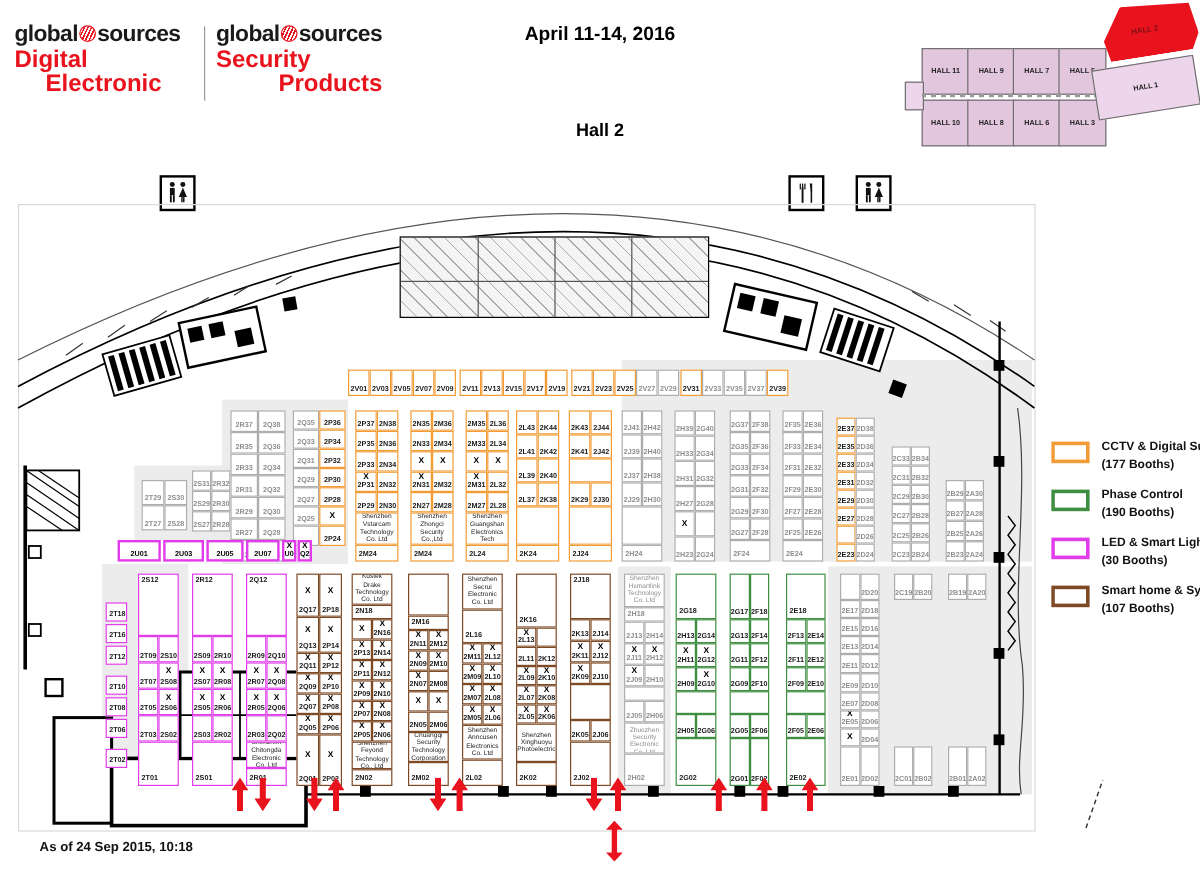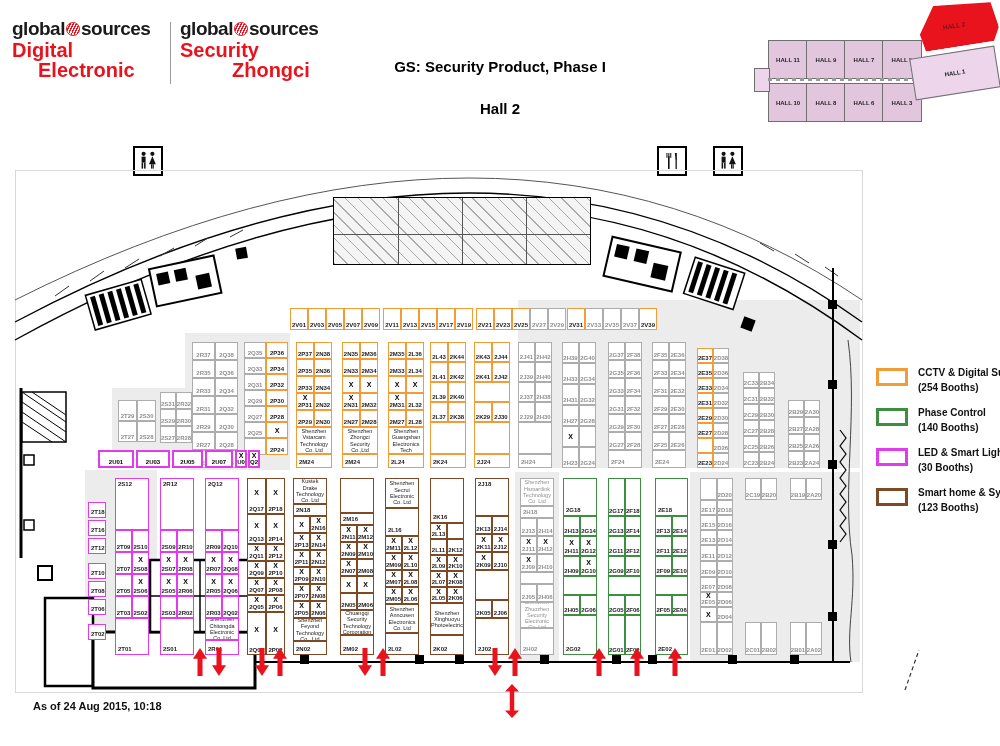--- a/index.html
+++ b/index.html
@@ -66,6 +66,7 @@
     <div class="gs-red">Security</div>
     <div class="gs-red" style="padding-left:52px;">Zhongci</div>
   </div>
+  <div class="title abs" style="left:330px;top:20px;width:340px;font-size:16px;">April 11-14, 2016</div>
   <div class="title abs" style="left:300px;top:58px;width:400px;">GS: Security Product, Phase I</div>
   <div class="title abs" style="left:330px;top:100px;width:340px;">Hall 2</div>
 </div>

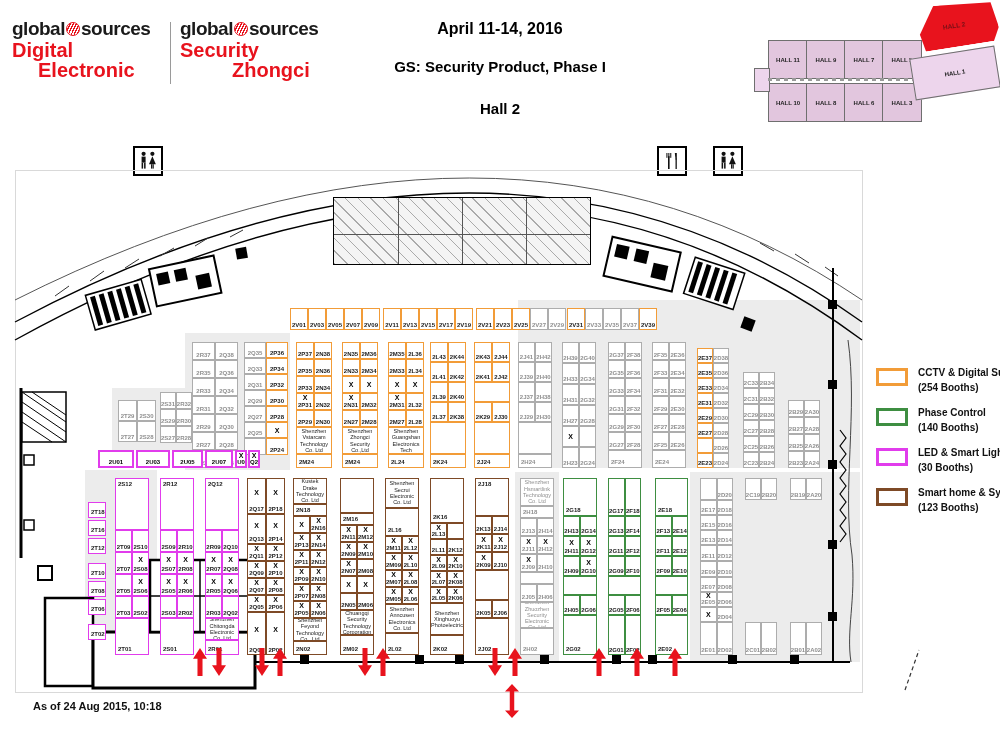--- a/index.html
+++ b/index.html
@@ -64,7 +64,7 @@
       <span class="gs-word">global</span><span class="gs-globe"></span><span class="gs-word">sources</span>
     </div>
     <div class="gs-red">Security</div>
-    <div class="gs-red" style="padding-left:52px;">Zhongci</div>
+    <div class="gs-red" style="padding-left:52px;">Products</div>
   </div>
   <div class="title abs" style="left:330px;top:20px;width:340px;font-size:16px;">April 11-14, 2016</div>
   <div class="title abs" style="left:300px;top:58px;width:400px;">GS: Security Product, Phase I</div>

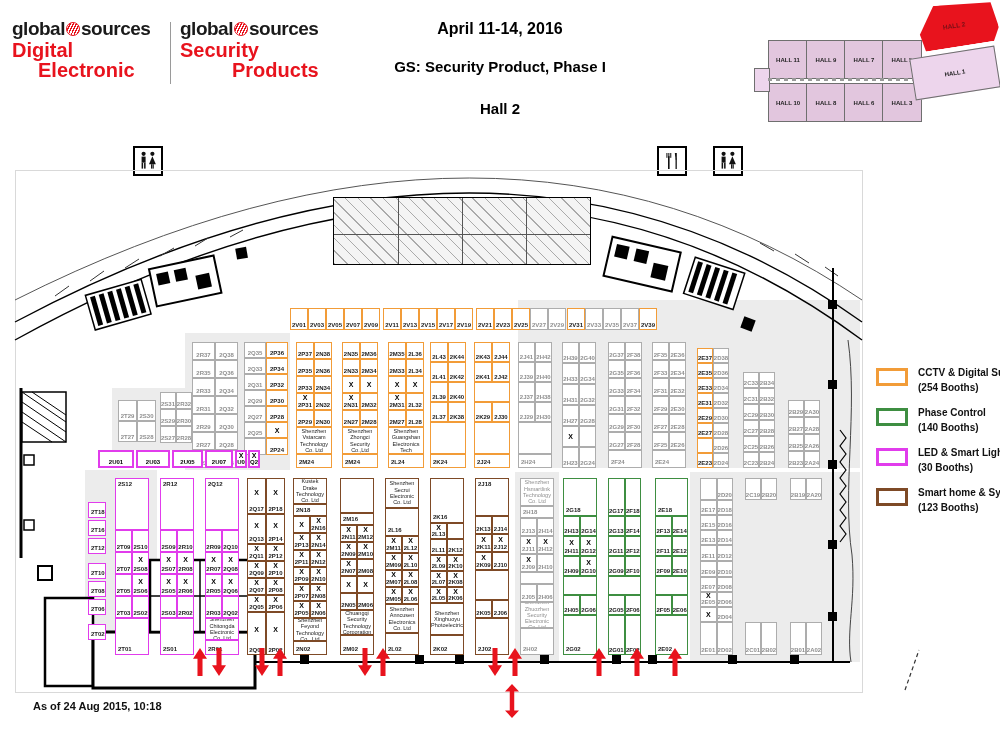--- a/index.html
+++ b/index.html
@@ -67,7 +67,6 @@
     <div class="gs-red" style="padding-left:52px;">Products</div>
   </div>
   <div class="title abs" style="left:330px;top:20px;width:340px;font-size:16px;">April 11-14, 2016</div>
-  <div class="title abs" style="left:300px;top:58px;width:400px;">GS: Security Product, Phase I</div>
   <div class="title abs" style="left:330px;top:100px;width:340px;">Hall 2</div>
 </div>
 

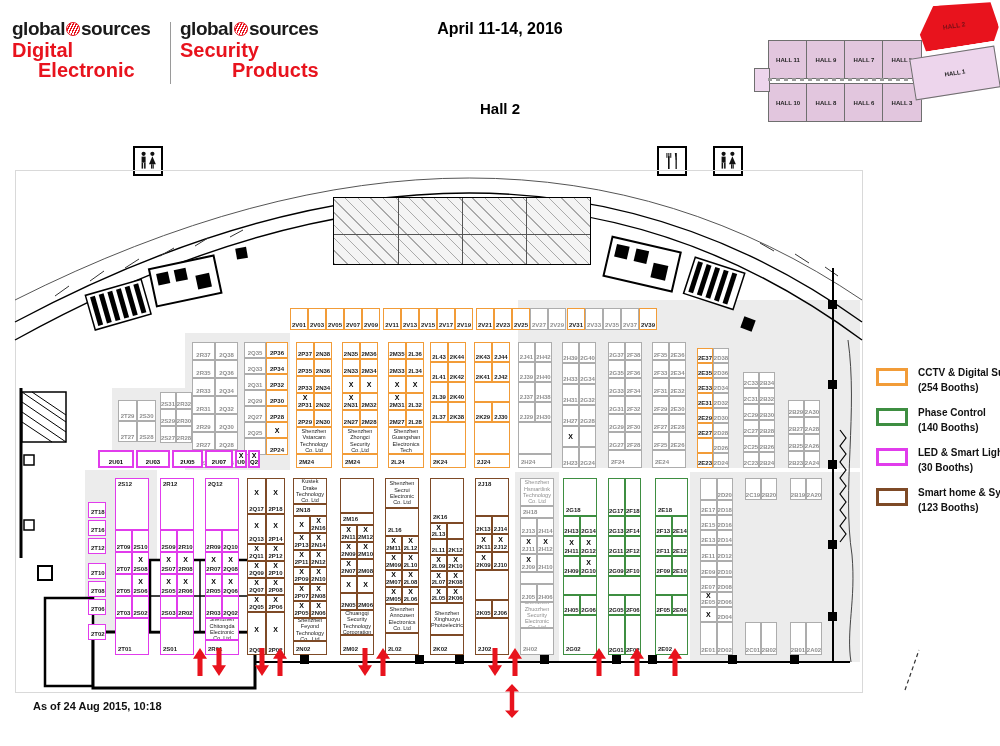--- a/index.html
+++ b/index.html
@@ -88,7 +88,7 @@
 <div class="abs" style="left:876px;top:366px;width:124px;overflow:hidden;">
   <div class="legend-item">
     <div class="lg-swatch" style="border-color: rgb(242, 156, 56);"></div>
-    <div class="lg-text"><span>CCTV &amp; Digital Surv</span><br><span>(254 Booths)</span></div>
+    <div class="lg-text"><span>CCTV &amp; Digital Surv</span><br><span>(177 Booths)</span></div>
   </div>
   <div class="legend-item">
     <div class="lg-swatch" style="border-color: rgb(62, 142, 65);"></div>

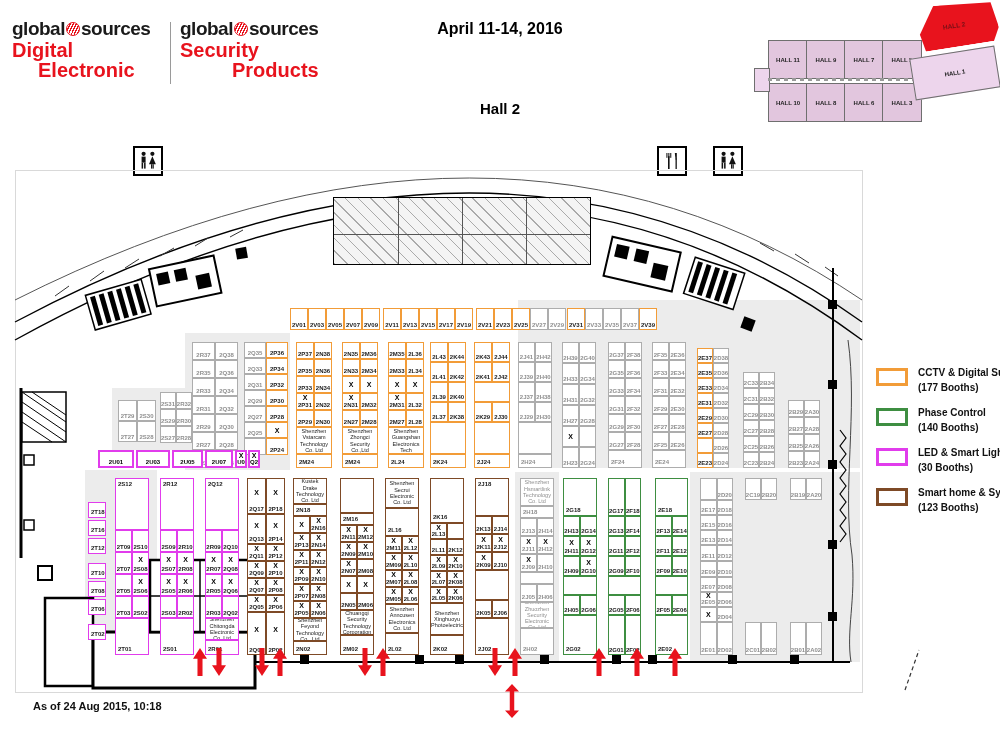--- a/index.html
+++ b/index.html
@@ -92,7 +92,7 @@
   </div>
   <div class="legend-item">
     <div class="lg-swatch" style="border-color: rgb(62, 142, 65);"></div>
-    <div class="lg-text"><span>Phase Control</span><br><span>(140 Booths)</span></div>
+    <div class="lg-text"><span>Phase Control</span><br><span>(190 Booths)</span></div>
   </div>
   <div class="legend-item">
     <div class="lg-swatch" style="border-color: rgb(225, 60, 236);"></div>

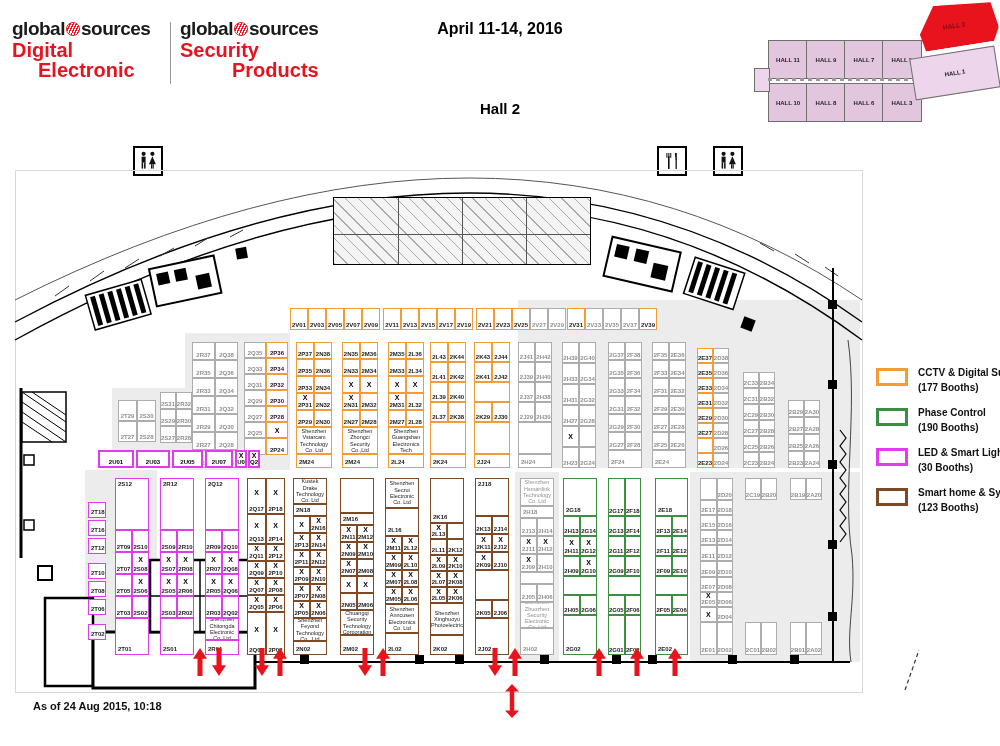--- a/index.html
+++ b/index.html
@@ -100,7 +100,7 @@
   </div>
   <div class="legend-item">
     <div class="lg-swatch" style="border-color: rgb(126, 74, 38);"></div>
-    <div class="lg-text"><span>Smart home &amp; Syst</span><br><span>(123 Booths)</span></div>
+    <div class="lg-text"><span>Smart home &amp; Syst</span><br><span>(107 Booths)</span></div>
   </div>
 </div>
 

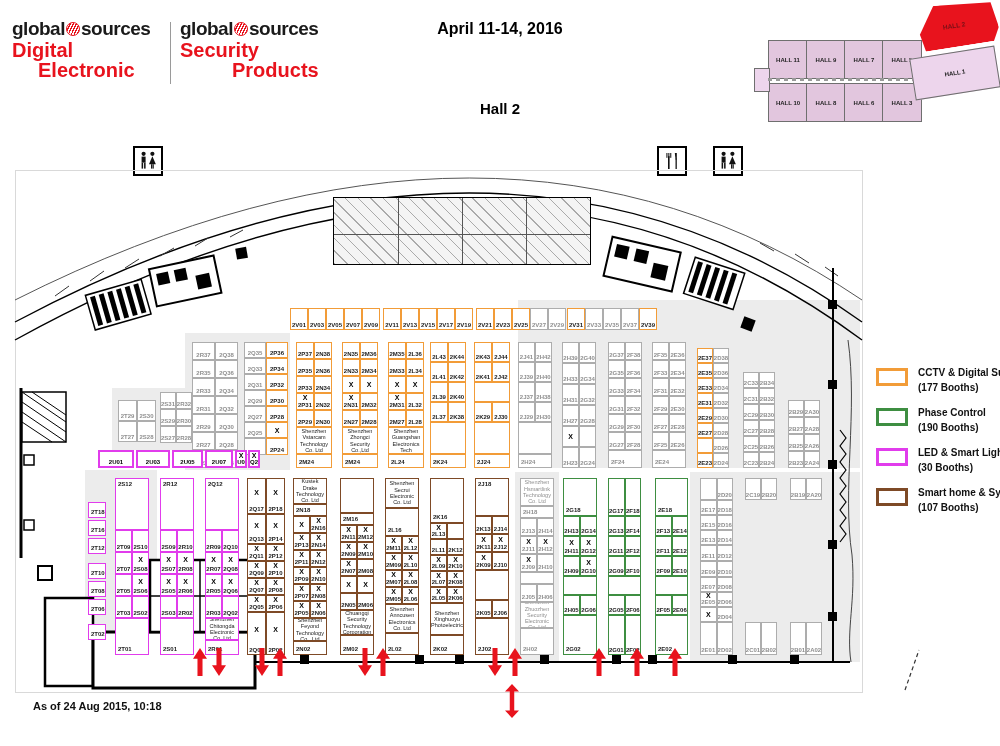--- a/index.html
+++ b/index.html
@@ -1967,6 +1967,6 @@
     <div class="arr ud" style="left: 505px; top: 684px; width: 14px; height: 34px;"></div>
   </div>
 
-<div class="abs" id="note">As of 24 Aug 2015, 10:18</div>
+<div class="abs" id="note">As of 24 Sep 2015, 10:18</div>
 
 </body></html>

